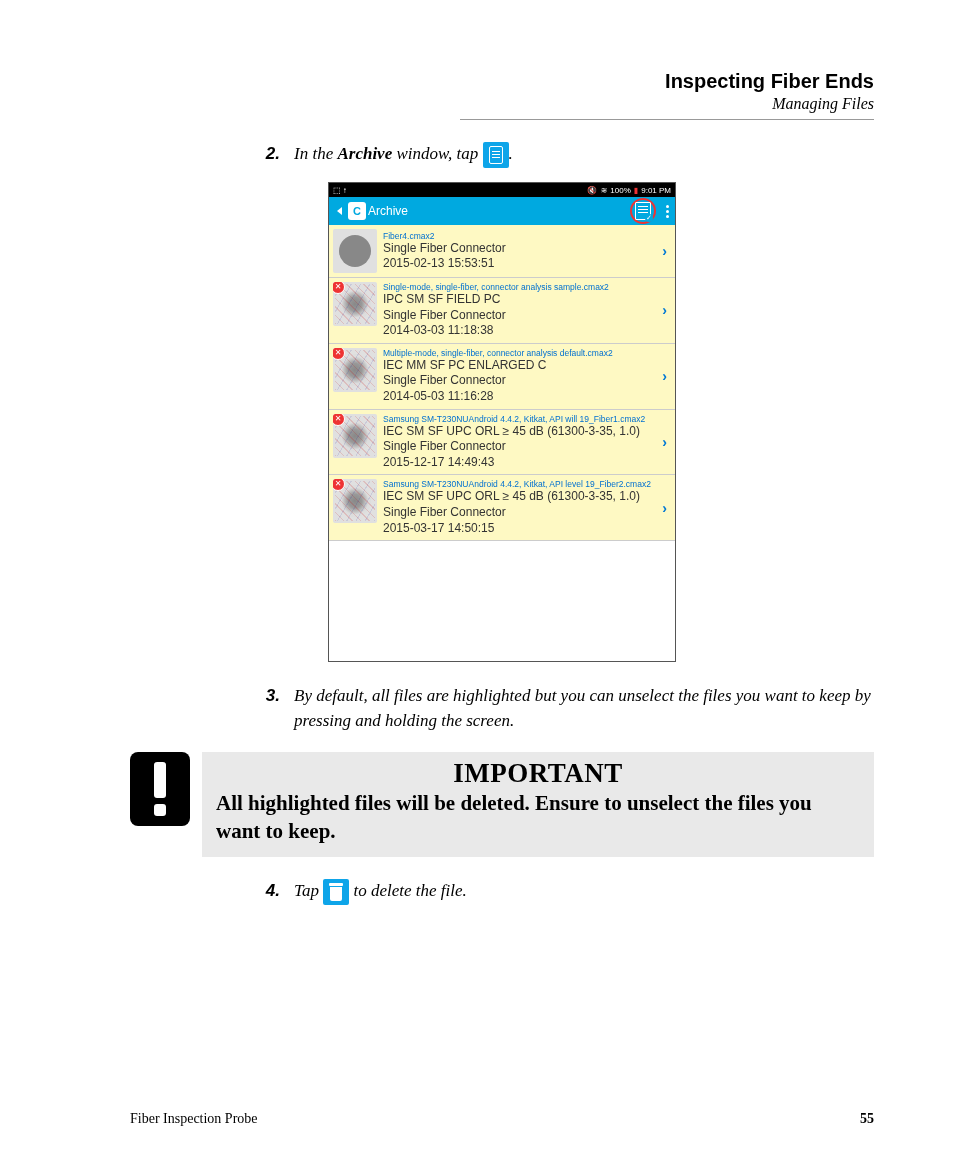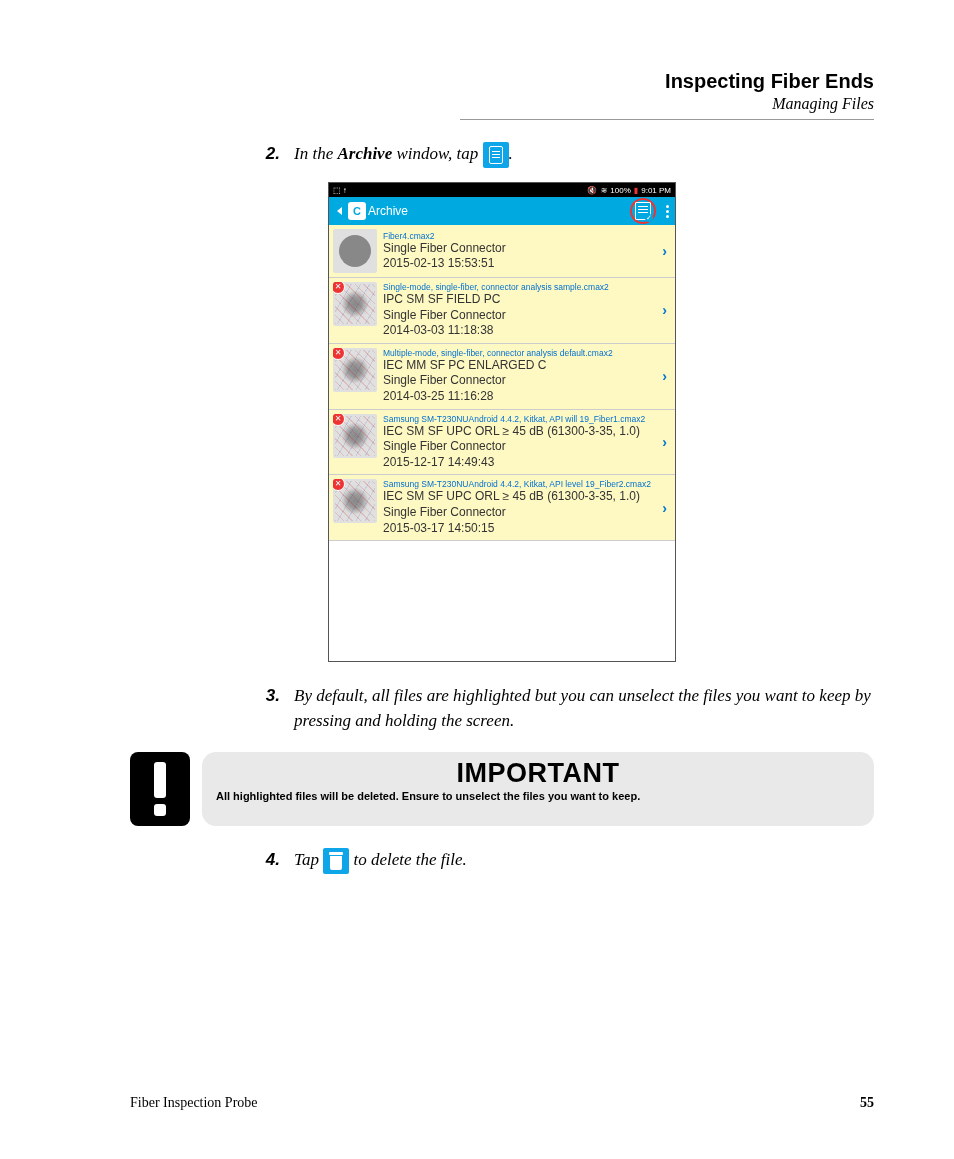--- a/index.html
+++ b/index.html
@@ -372,7 +372,7 @@
               <div class="file-name">Multiple-mode, single-fiber, connector analysis default.cmax2</div>
               <div class="file-line">IEC MM SF PC ENLARGED C</div>
               <div class="file-line">Single Fiber Connector</div>
-              <div class="file-line">2014-03-25 11:16:28</div>
+              <div class="file-line">2014-05-03 11:16:28</div>
             </div>
             <div class="row-chev">›</div>
           </div>

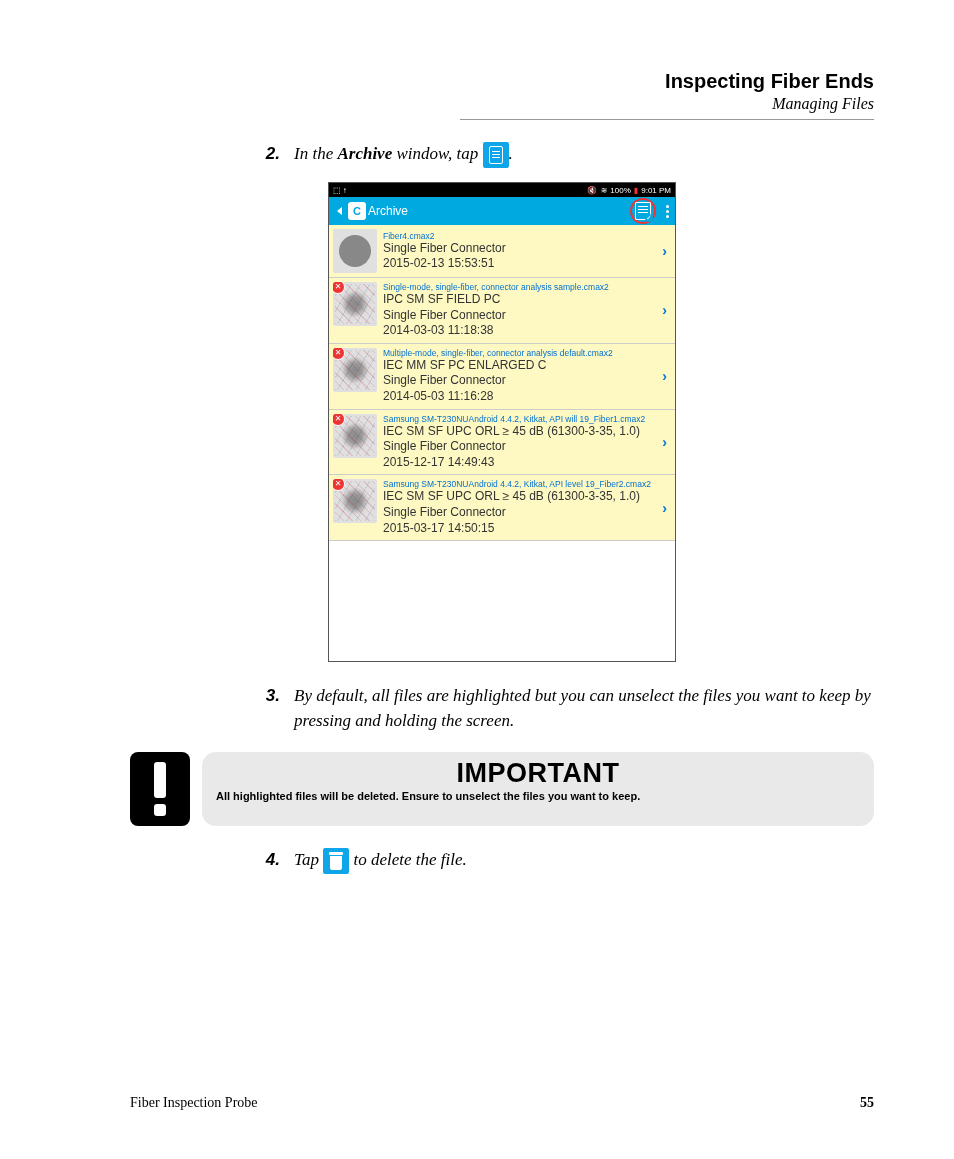--- a/index.html
+++ b/index.html
@@ -271,8 +271,7 @@
     background: #e9e9e9;
     flex: 1;
     padding: 6px 14px 12px 14px;
-    font-family: Liberation Sans, sans-serif;
-    border-radius: 14px;
+    font-family: Liberation Serif, serif;
   }
   .important-title {
     font-variant: small-caps;

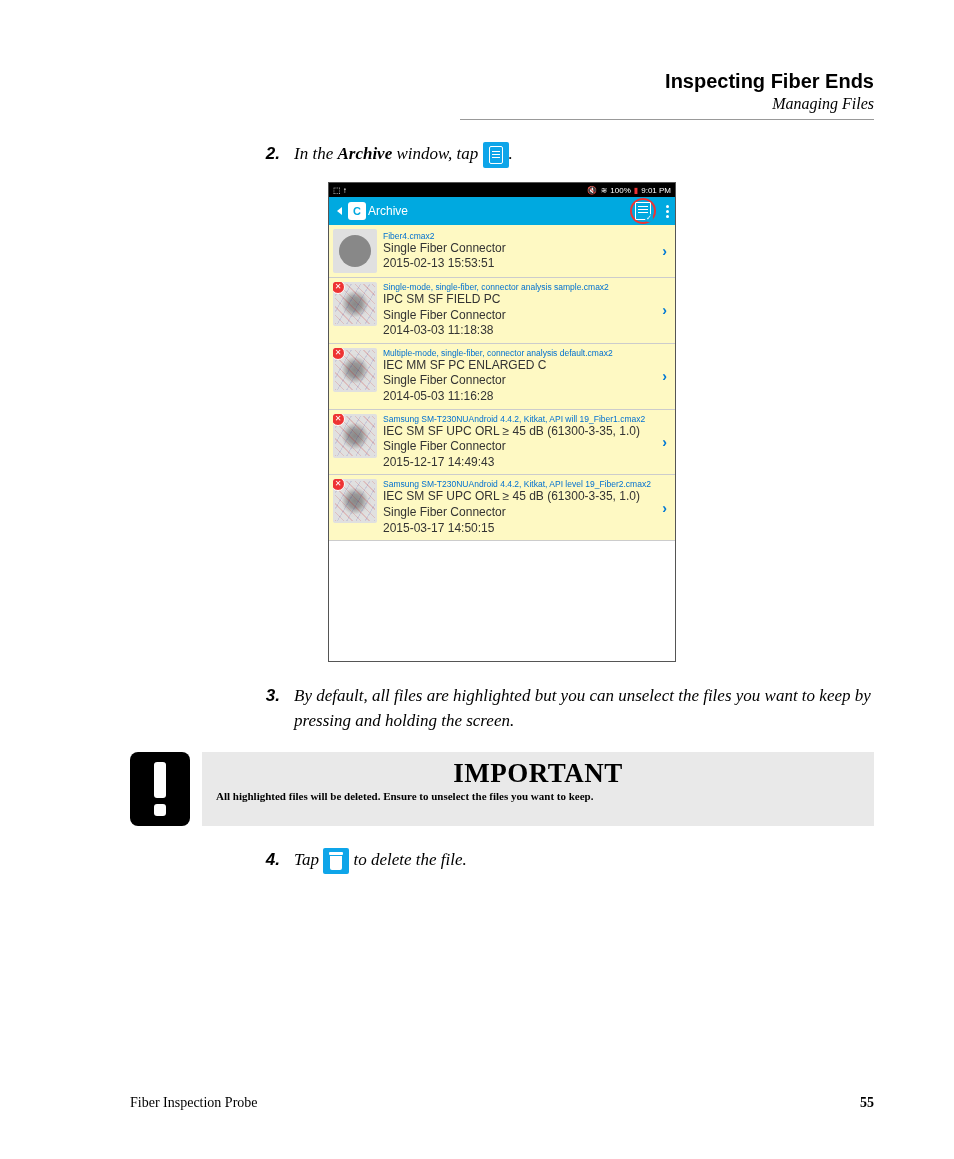--- a/index.html
+++ b/index.html
@@ -282,7 +282,7 @@
   }
   .important-body {
     font-weight: bold;
-    font-size: 11px;
+    font-size: 21px;
     line-height: 1.35;
   }
   .footer {

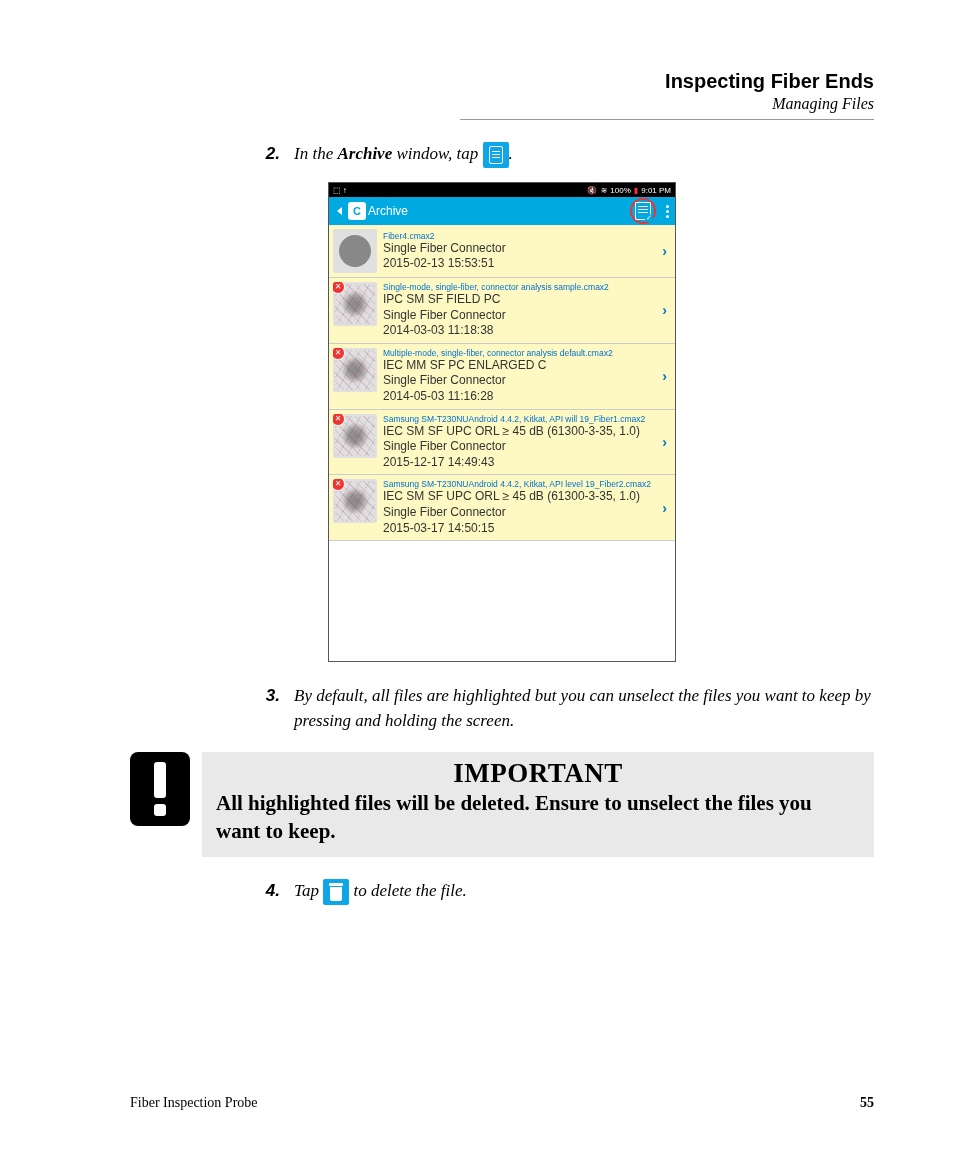--- a/index.html
+++ b/index.html
@@ -287,7 +287,7 @@
   }
   .footer {
     position: absolute;
-    bottom: 48px;
+    bottom: 32px;
     left: 130px;
     right: 80px;
     display: flex;

